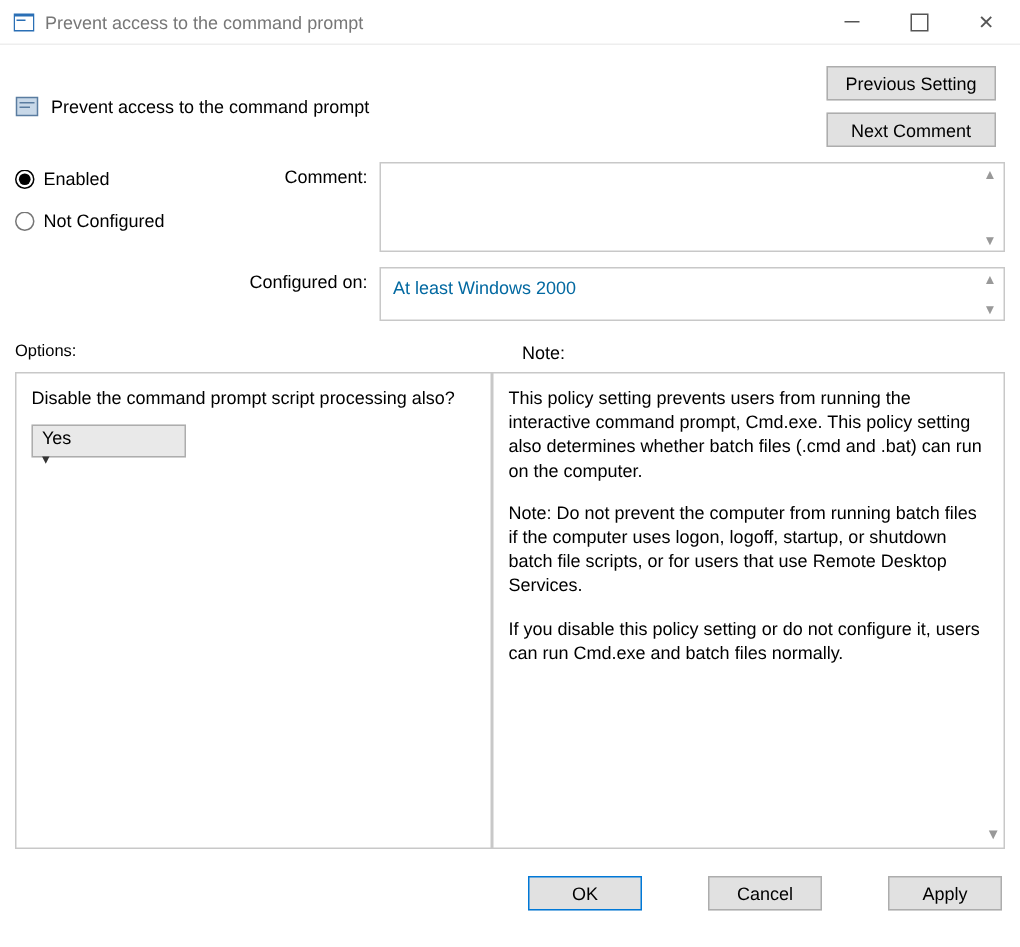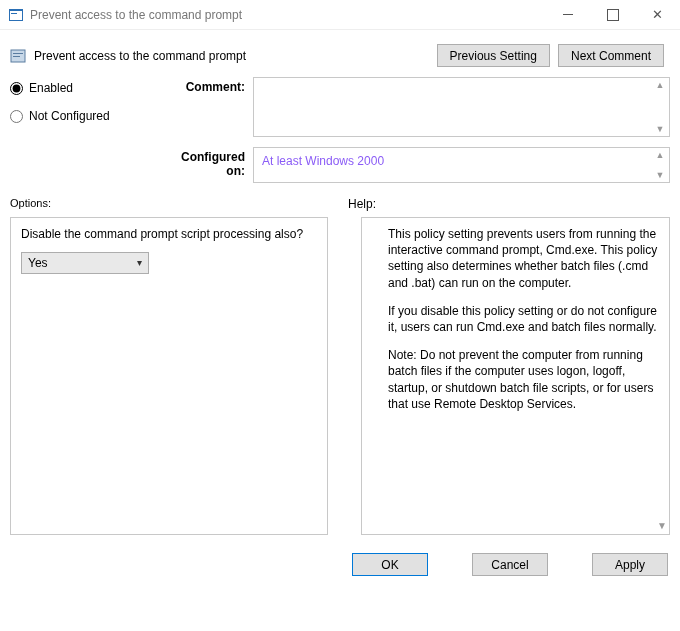--- a/index.html
+++ b/index.html
@@ -36,7 +36,7 @@
     }
     .row1 .policy-icon { width:16px; height:16px; margin-right:8px; display:inline-flex; align-items:center; justify-content:center; }
     .row1 .policy-title { flex:1; font-size: 12px; }
-    .nav-btns { display:flex; gap:8px; margin-right:6px; margin-left:auto;}
+    .nav-btns { display:flex; gap:8px; margin-right:6px; margin-left:auto;flex-direction:column;}
     .btn {
       height: 23px;
       min-width: 82px;

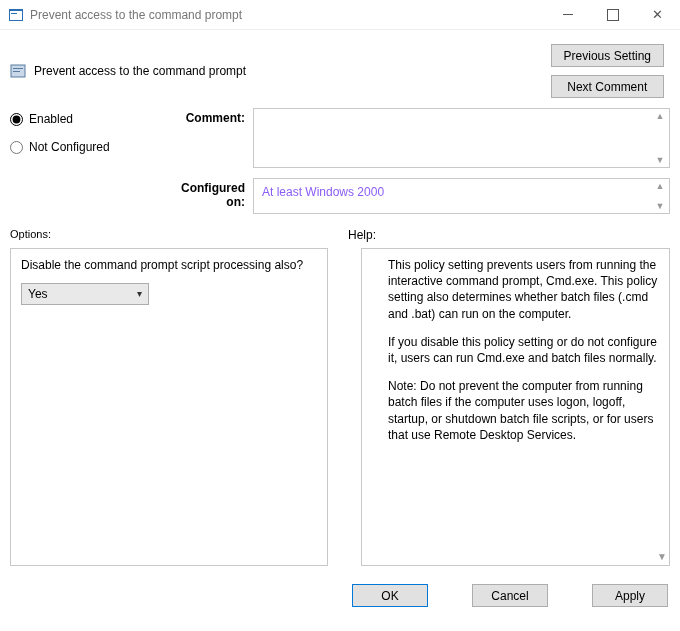--- a/index.html
+++ b/index.html
@@ -53,7 +53,7 @@
     .radio-item input { accent-color:#000; }
     .comment-area { flex:1; display:flex; flex-direction: column; gap: 10px;}
     .field-row { display:flex; align-items:flex-start; gap: 8px; }
-    .field-row label { width: 85px; text-align: right; padding-top: 3px; font-size:12px;font-weight:bold; }
+    .field-row label { width: 85px; text-align: right; padding-top: 3px; font-size:12px; }
     .textarea-like {
       flex:1; border:1px solid #c8c8c8; background:#fff; height:60px;
       position: relative;

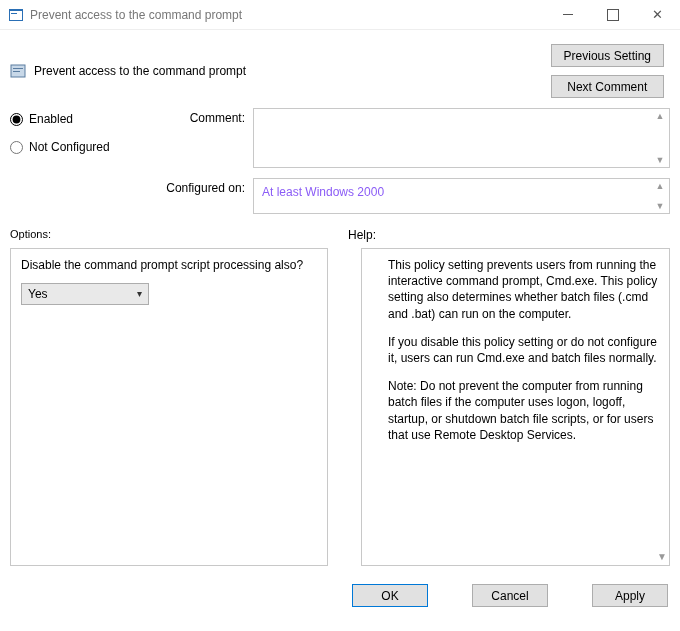--- a/index.html
+++ b/index.html
@@ -59,7 +59,7 @@
       position: relative;
     }
     .supported-box { height: 36px; }
-    .supported-text { padding: 6px 8px; color:#8b5cf6; font-size:12px;}
+    .supported-text { padding: 6px 8px; color:#0369a1; font-size:12px;}
     .scroll-arrows { position:absolute; right:1px; top:1px; bottom:1px; width:16px; display:flex; flex-direction:column; justify-content: space-between;}
     .scroll-arrow { font-size:9px; color:#999; text-align:center; line-height:12px; }
     .section-labels { display:flex; margin-top: 14px; gap: 20px;}

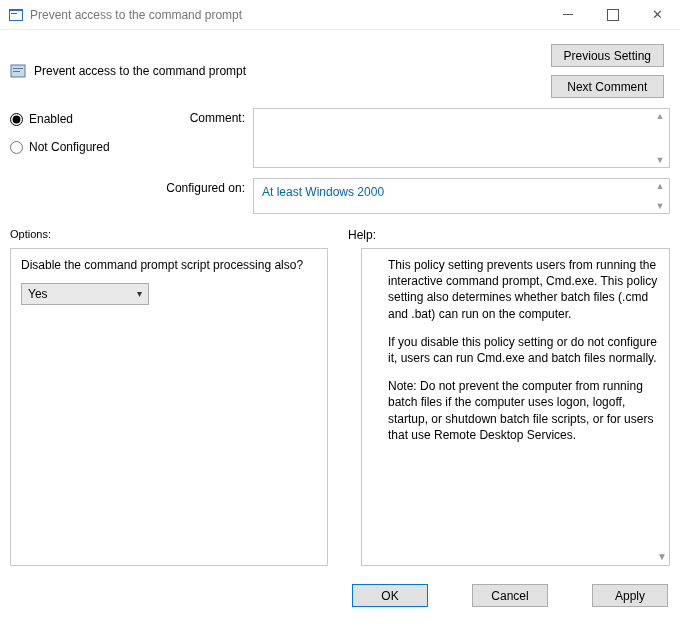--- a/index.html
+++ b/index.html
@@ -160,7 +160,7 @@
 
   <div class="section-labels">
     <div class="lbl-options">Options:</div>
-    <div class="lbl-help">Help:</div>
+    <div class="lbl-help">Note:</div>
   </div>
 
   <div class="panels">

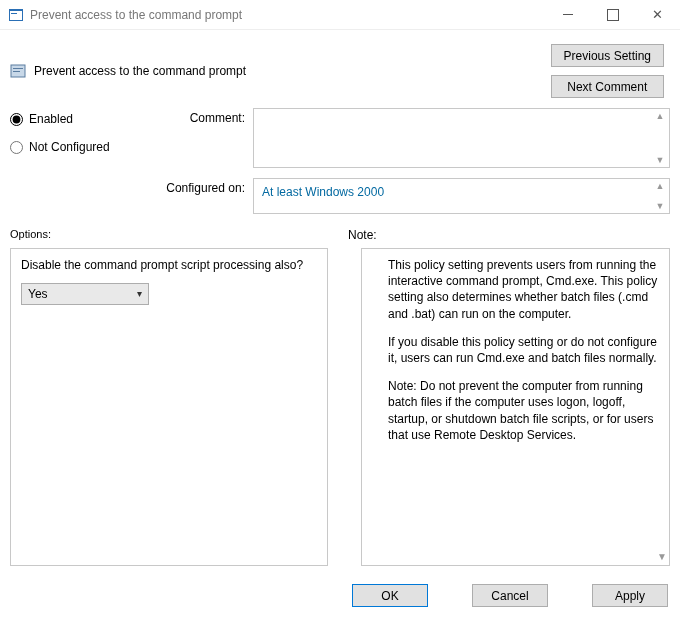--- a/index.html
+++ b/index.html
@@ -65,7 +65,7 @@
     .section-labels { display:flex; margin-top: 14px; gap: 20px;}
     .section-labels .lbl-options { width: 318px; font-size:11px; }
     .section-labels .lbl-help { font-size:12px; }
-    .panels { display:flex; gap: 33px; margin-top: 6px; height: 318px; border-radius: 23px;}
+    .panels { display:flex; gap: 0; margin-top: 6px; height: 318px; border-radius: 23px;}
     .panel {
       border:1px solid #c8c8c8; background:#fff; flex:1; padding:8px 10px;
       font-size:12px; line-height:1.35; overflow:hidden; position:relative;

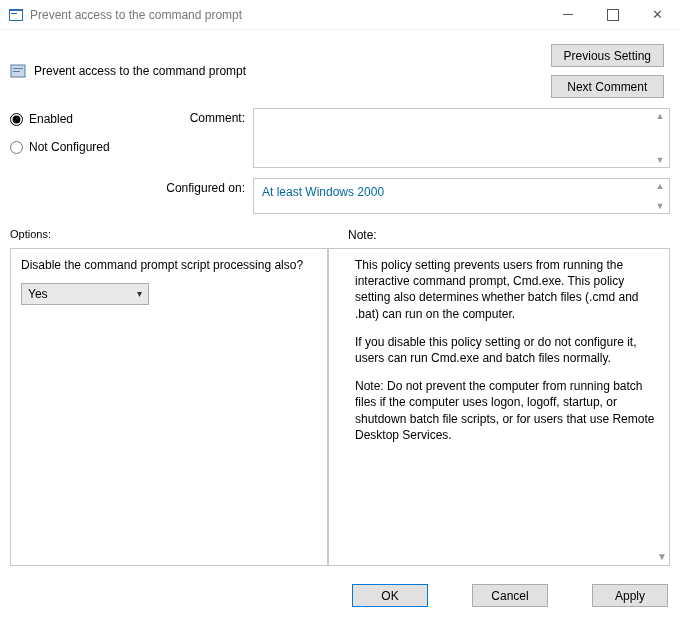--- a/index.html
+++ b/index.html
@@ -78,7 +78,7 @@
       padding: 0 6px; font-size:12px;
     }
     .combo .chev { font-size:10px; color:#333; }
-    .help-panel p { margin-bottom: 12px; margin-left: 16px; }
+    .help-panel p { margin-bottom: 12px; }
     .help-scroll-arrow {
       position:absolute; right:2px; bottom:2px; font-size:10px; color:#999;
     }

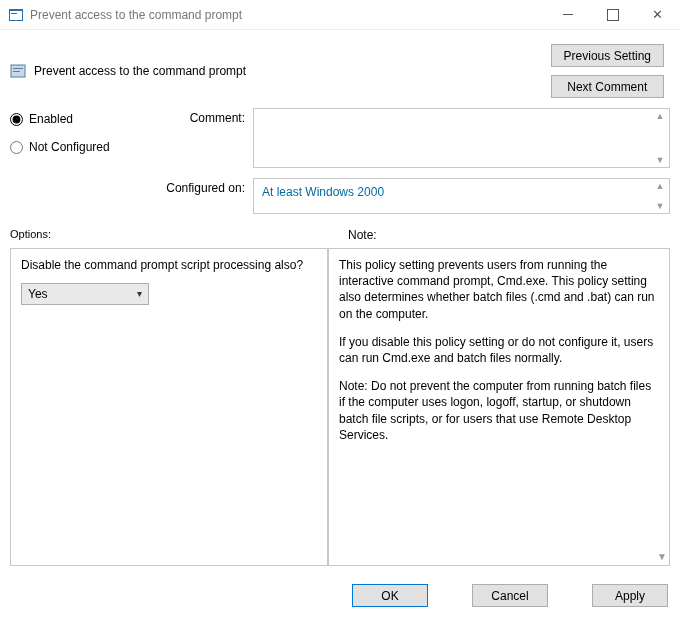--- a/index.html
+++ b/index.html
@@ -73,9 +73,9 @@
     .panel.options { width: 318px; flex: 0 0 318px; }
     .options-question { margin-bottom: 10px; }
     .combo {
-      width: 128px; height:22px; border:1px solid #adadad; background:#e9e9e9;
-      display:flex; align-items:center; justify-content: space-between;
-      padding: 0 6px; font-size:12px;
+      width: 103px; height:22px; border:1px solid #adadad; background:#e9e9e9;
+      display:flex; align-items:flex-start; justify-content: space-between;
+      padding: 0 6px; font-size:12px;flex-direction:column;
     }
     .combo .chev { font-size:10px; color:#333; }
     .help-panel p { margin-bottom: 12px; }

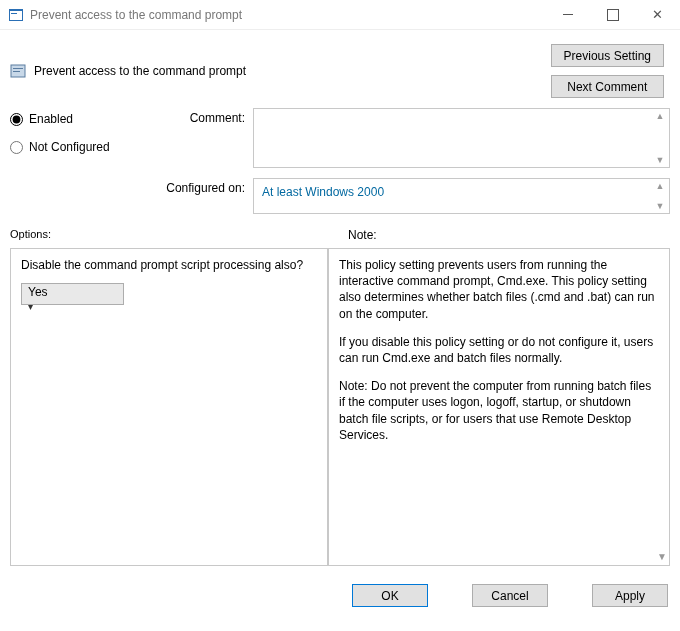--- a/index.html
+++ b/index.html
@@ -173,8 +173,8 @@
     </div>
     <div class="panel help-panel">
       <p>This policy setting prevents users from running the interactive command prompt, Cmd.exe.  This policy setting also determines whether batch files (.cmd and .bat) can run on the computer.</p>
+      <p>Note: Do not prevent the computer from running batch files if the computer uses logon, logoff, startup, or shutdown batch file scripts, or for users that use Remote Desktop Services.</p>
       <p>If you disable this policy setting or do not configure it, users can run Cmd.exe and batch files normally.</p>
-      <p>Note: Do not prevent the computer from running batch files if the computer uses logon, logoff, startup, or shutdown batch file scripts, or for users that use Remote Desktop Services.</p>
       <div class="help-scroll-arrow">▼</div>
     </div>
   </div>

